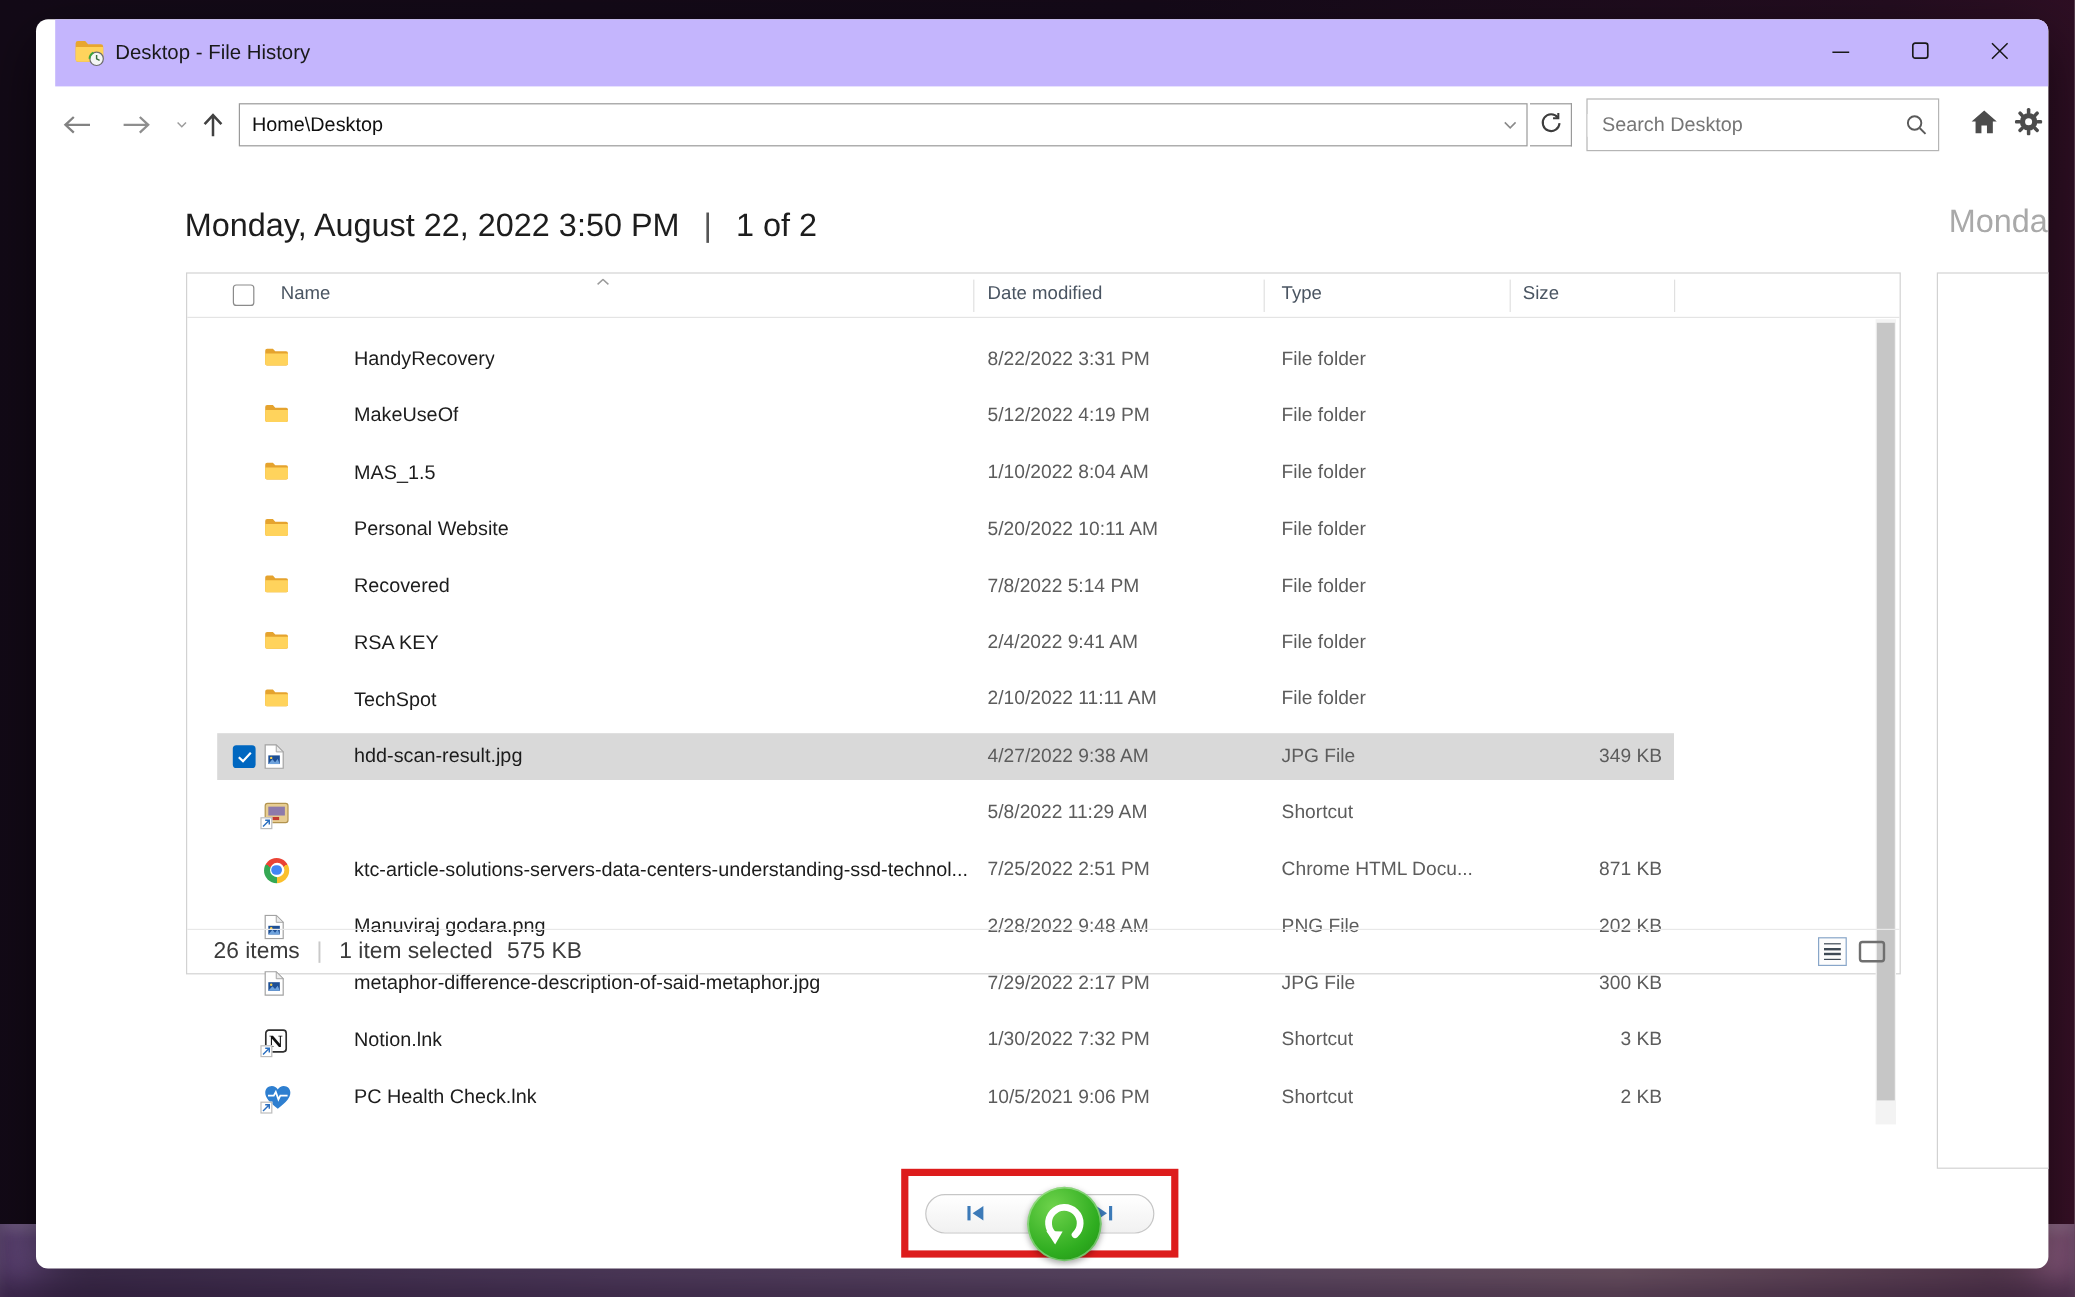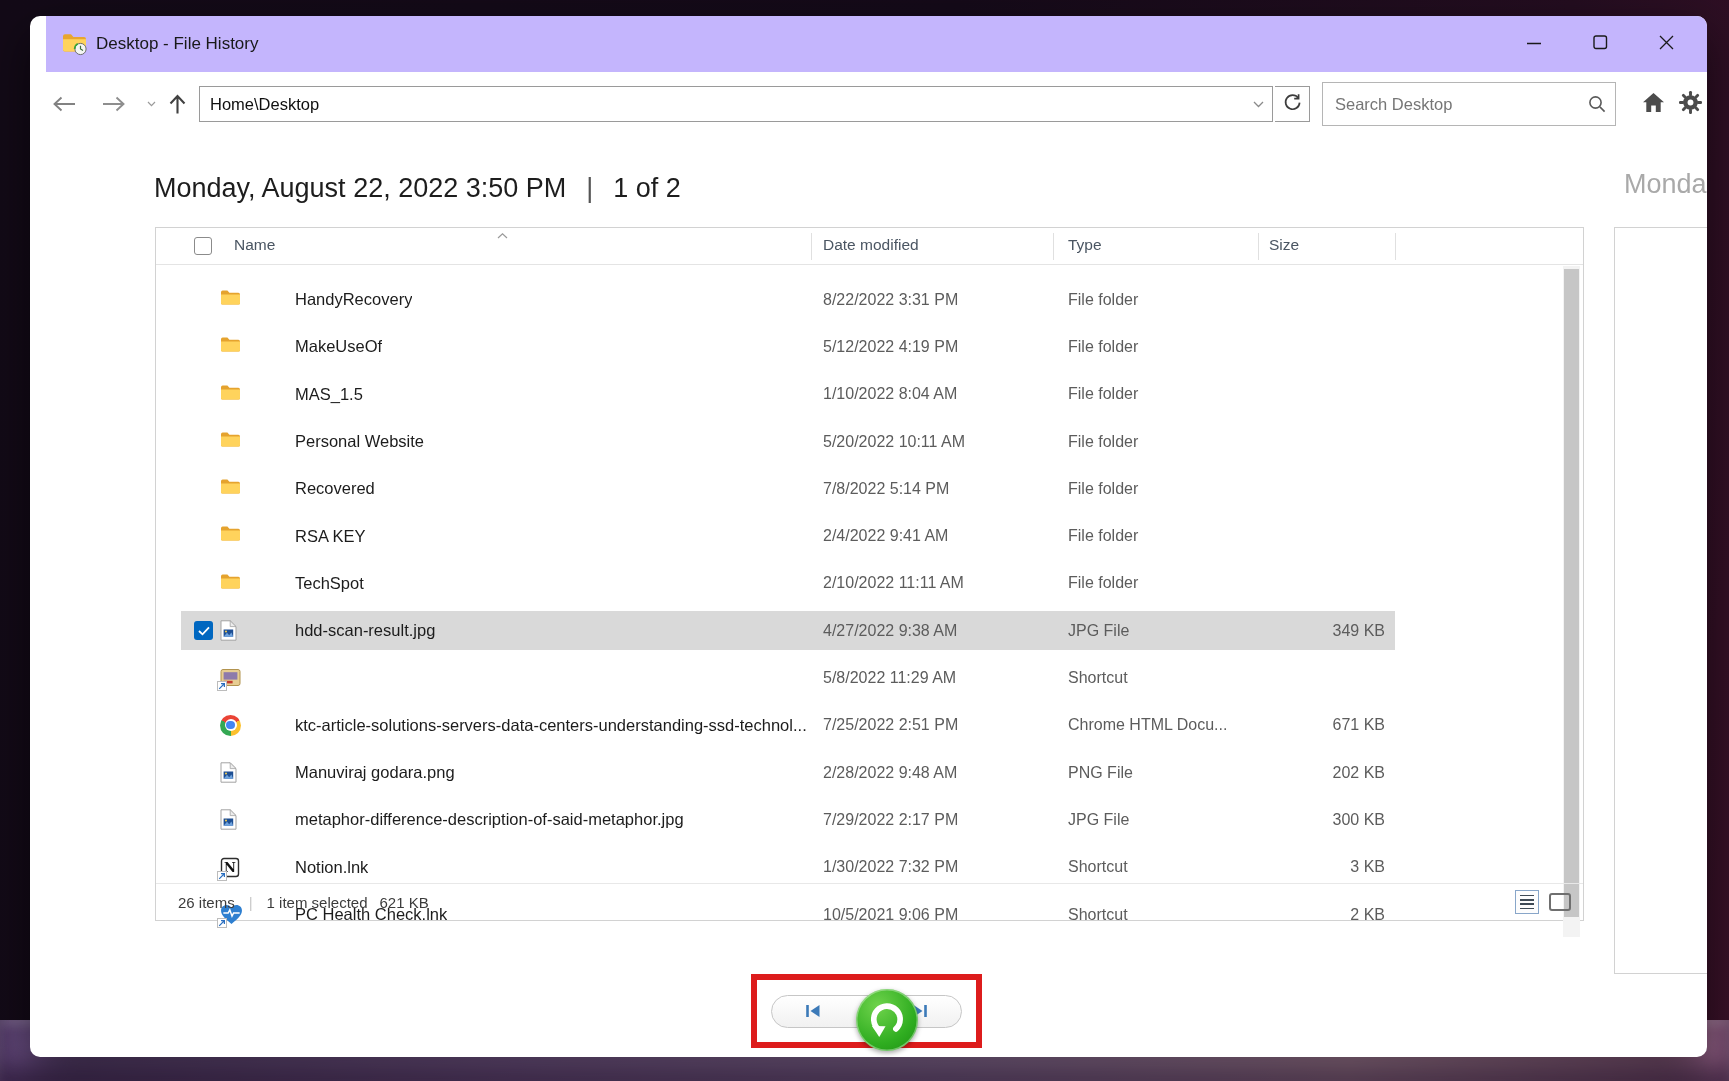--- a/index.html
+++ b/index.html
@@ -58,7 +58,7 @@
   .snap-peek{ position:absolute; left:1594px; top:148px; height:40px; display:flex; align-items:center; font-size:27px; color:#a9a9a9; white-space:nowrap; }
   
   .main-panel{
-    position:absolute; left:125px; top:211px; width:1429px; height:694px;
+    position:absolute; left:125px; top:211px; width:1429px; height:585px;
     border:1px solid #d2d2d2; background:#fff;
   }
   .next-panel{

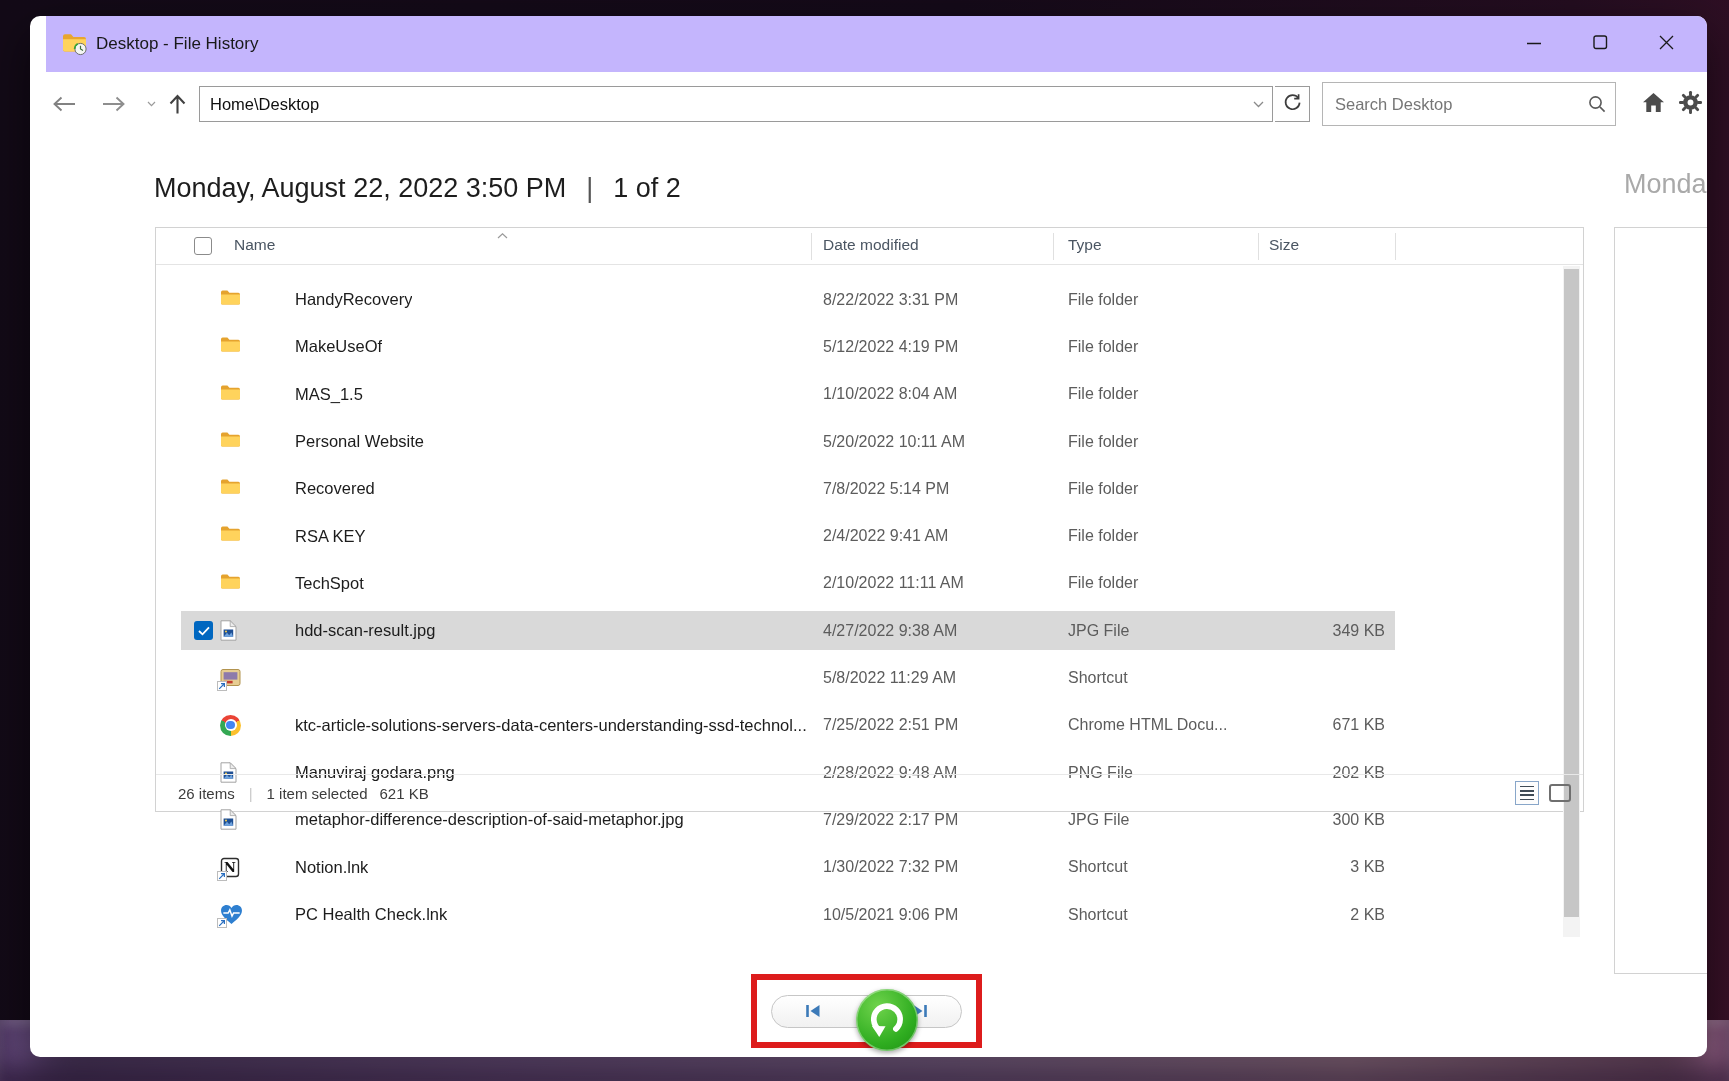--- a/index.html
+++ b/index.html
@@ -401,7 +401,7 @@
     <span class="cell name">ktc-article-solutions-servers-data-centers-understanding-ssd-technol...</span>
     <span class="cell date">7/25/2022 2:51 PM</span>
     <span class="cell type">Chrome HTML Docu...</span>
-    <span class="cell size">671 KB</span>
+    <span class="cell size">871 KB</span>
   </div>
 
   <div class="row">

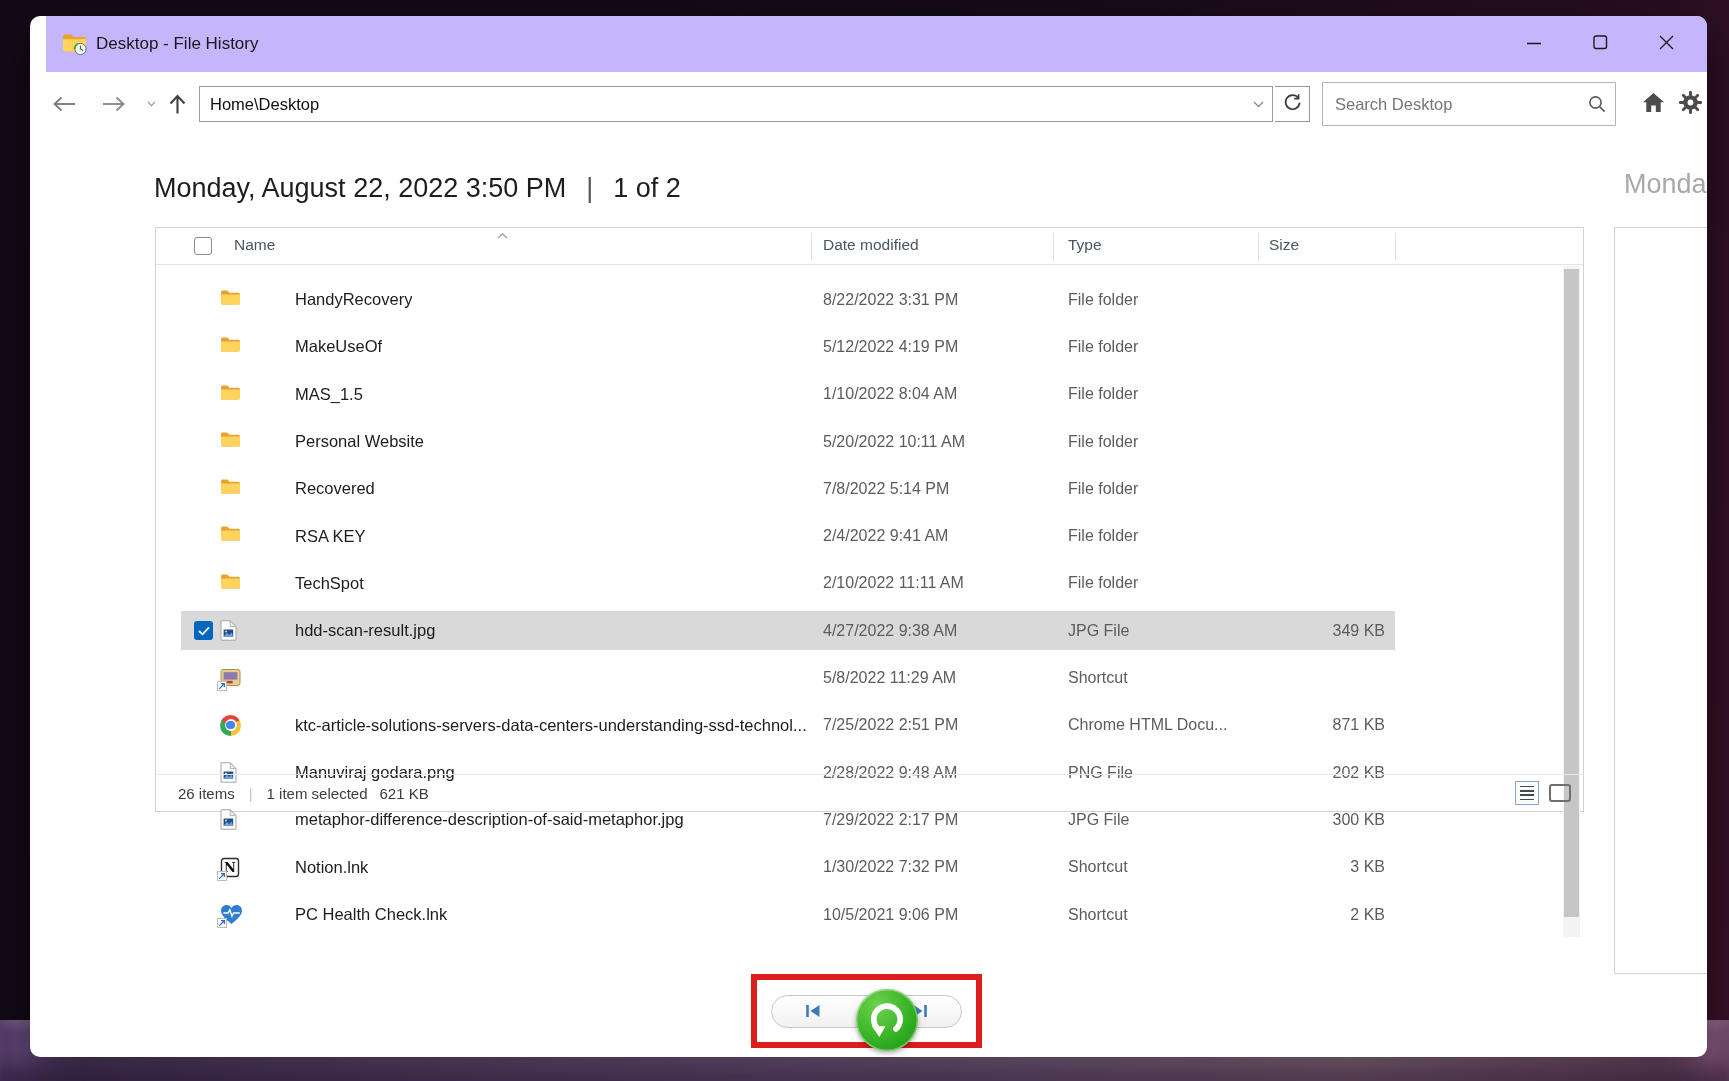--- a/index.html
+++ b/index.html
@@ -104,7 +104,7 @@
   
   .statusbar{
     position:absolute; left:0; right:0; bottom:0; height:37px; border-top:1px solid #e8e8e8;
-    display:flex; align-items:center; font-size:15px; color:#3c3c3c;
+    display:flex; align-items:center; font-size:19px; color:#3c3c3c;
   }
   .statusbar .sb-items{ margin-left:22px; }
   .statusbar .sb-div{ margin:0 14px; color:#c9c9c9; }

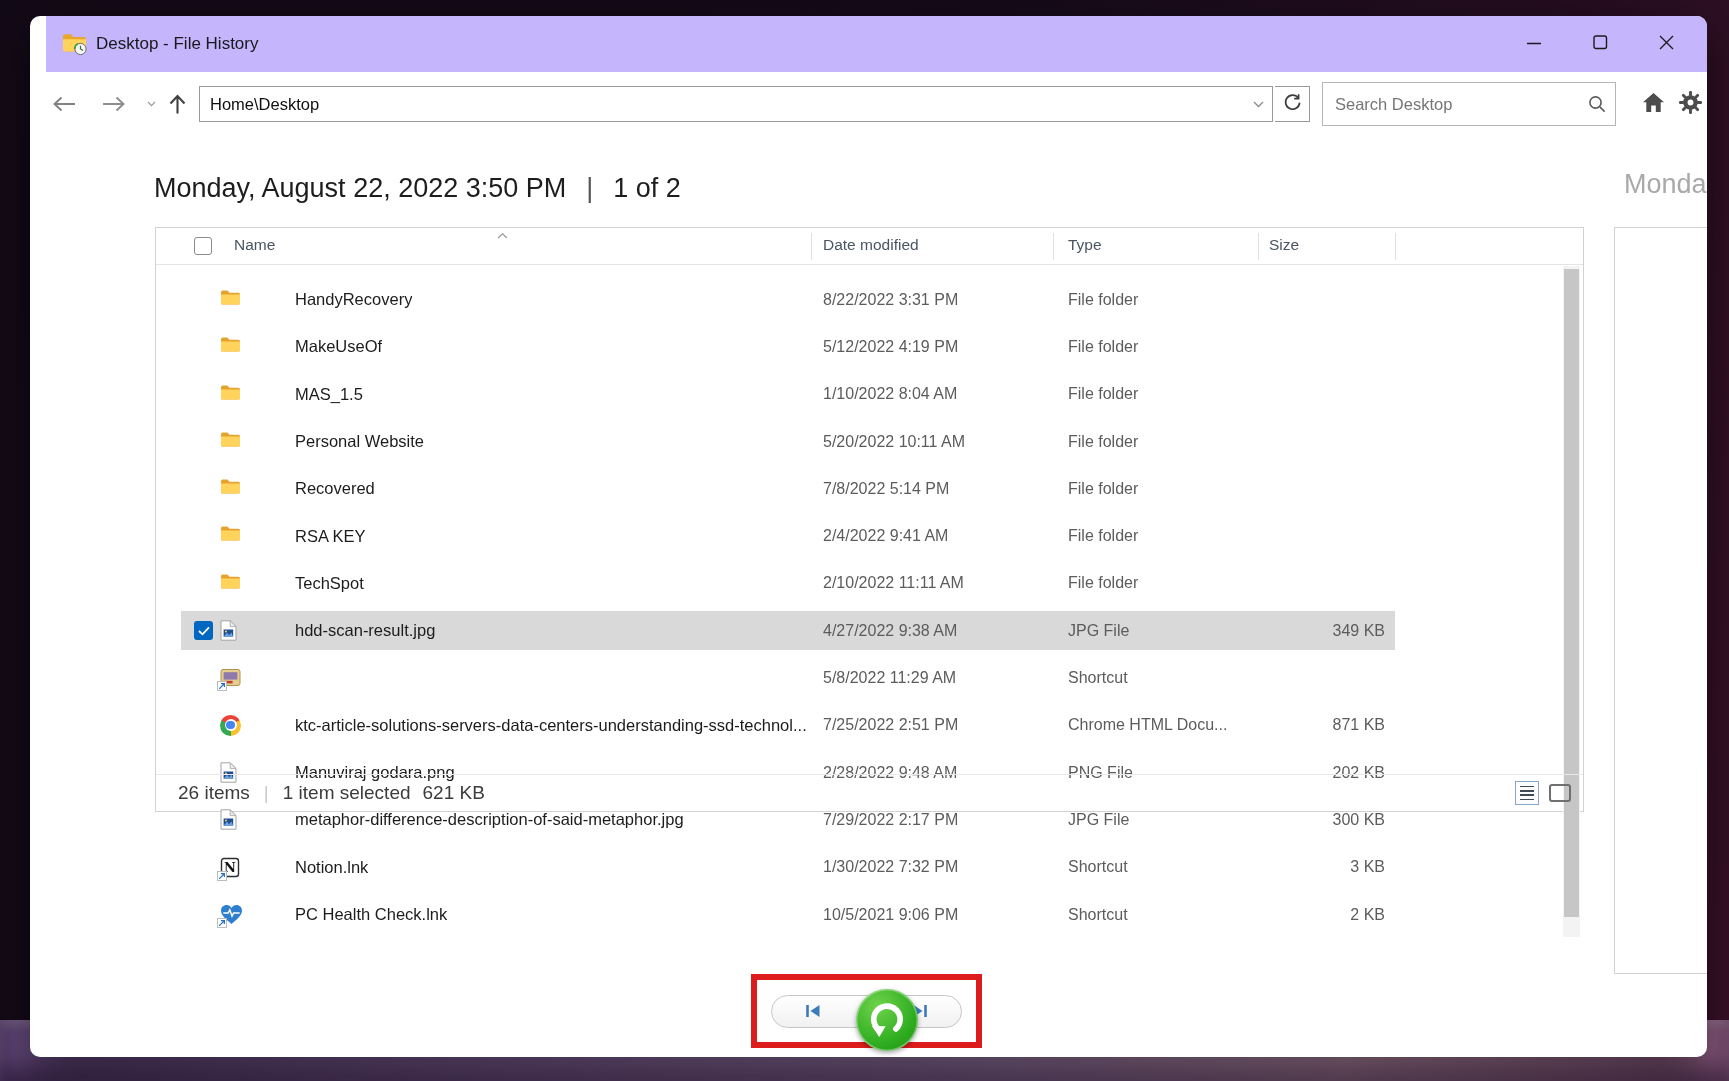--- a/index.html
+++ b/index.html
@@ -475,7 +475,7 @@
       <span class="sb-items">26 items</span>
       <span class="sb-div">|</span>
       <span class="sb-sel">1 item selected</span>
-      <span class="sb-size">621 KB</span>
+      <span class="sb-size">575 KB</span>
       <span class="view-toggles">
         <span class="view-list">
             <i></i>

